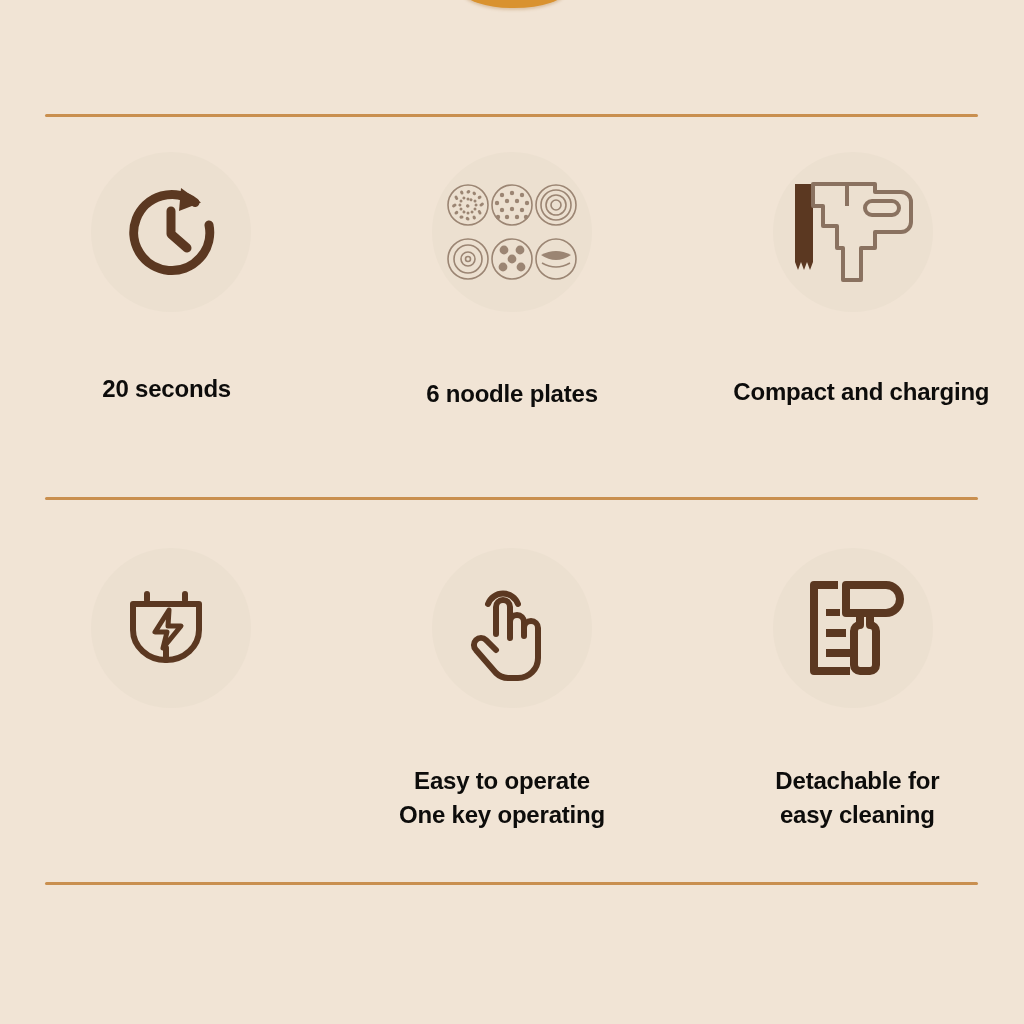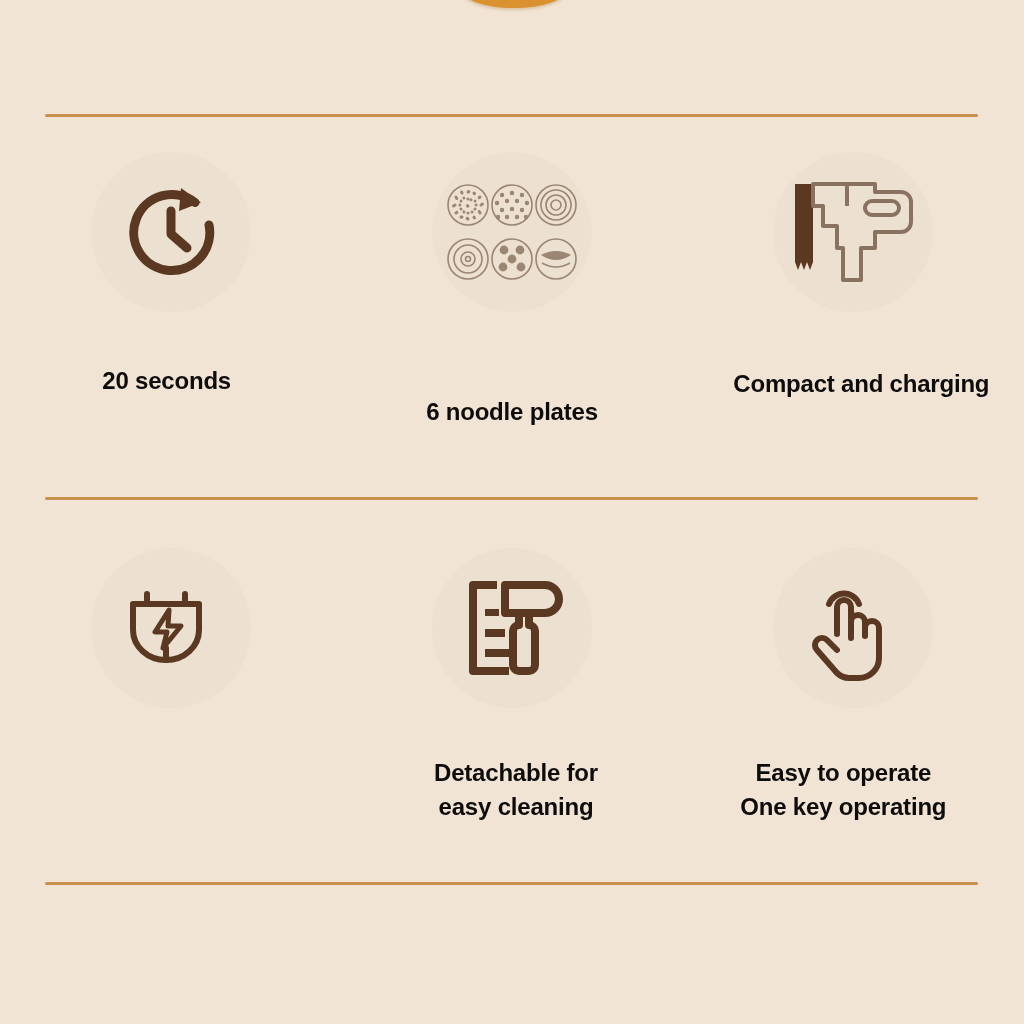--- a/index.html
+++ b/index.html
@@ -53,6 +53,7 @@
     display: flex;
     flex-direction: column;
     align-items: center;
+    gap: 8px;
   }
 
   .icon-circle {

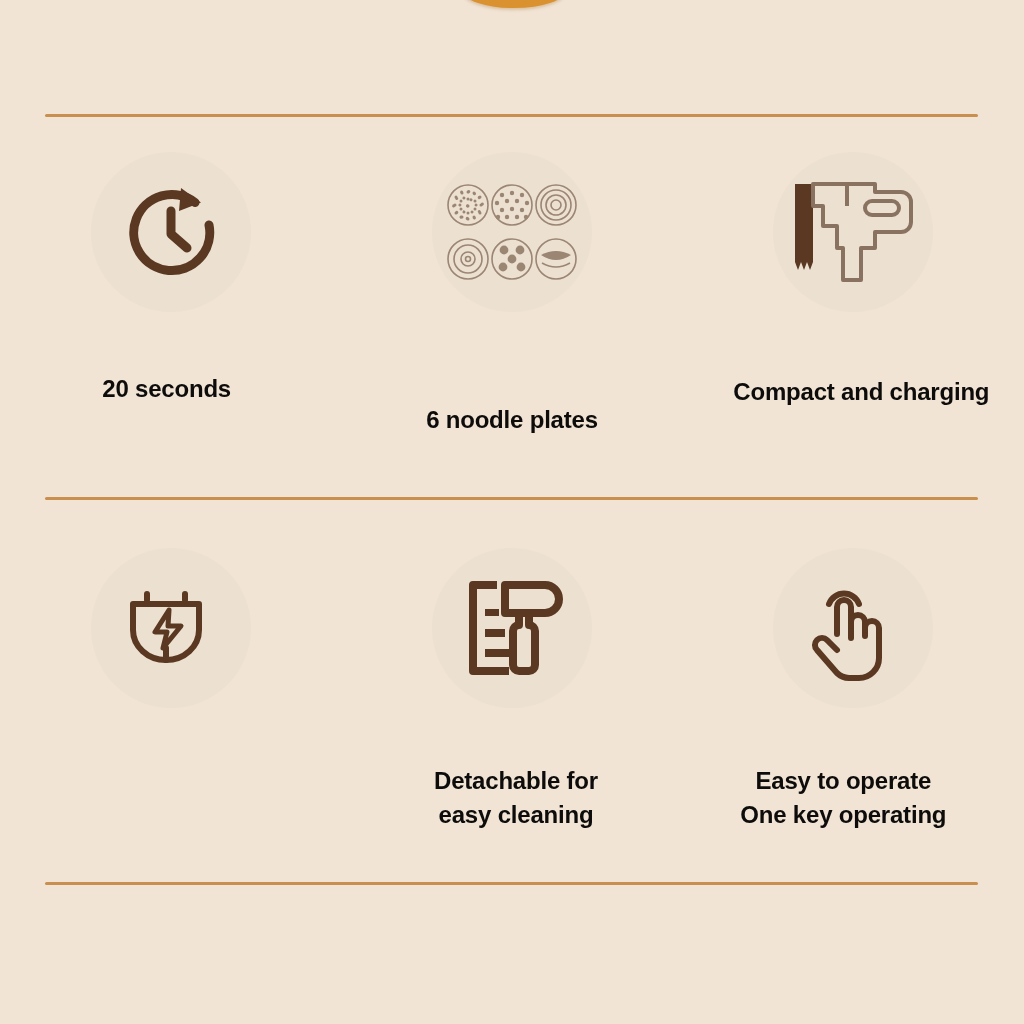--- a/index.html
+++ b/index.html
@@ -87,7 +87,7 @@
   .cell.c1 .caption { transform: translateX(-4px); }
   .cell.c2 .caption { transform: translateX(0px); }
   .cell.c3 .caption { transform: translateX(8px); }
-  .row1 .cell.c2 .caption { margin-top: 83px; }
+  .row1 .cell.c2 .caption { margin-top: 57px; }
   .row1 .cell.c3 .caption { margin-top: 55px; }
   .row2 .cell.c1 .caption { transform: translateX(-8px); }
   .row2 .cell.c2 .caption { transform: translateX(-10px); }

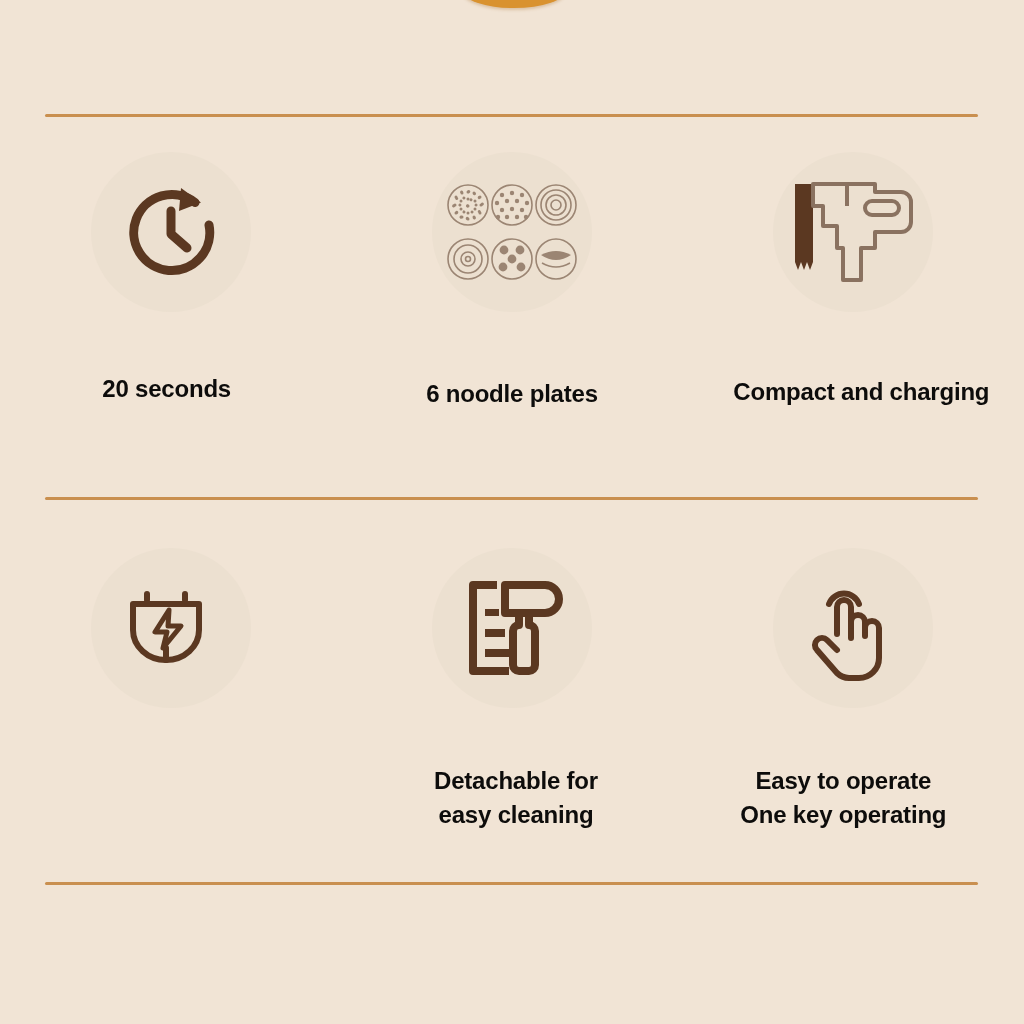--- a/index.html
+++ b/index.html
@@ -246,6 +246,33 @@
     </div>
   </div>
 
+  <div class="cell c2">
+    <div class="icon-circle">
+      <span>
+        <svg width="100" height="108" viewBox="0 0 100 108" fill="none">
+          <g stroke="#5b3821" stroke-width="6" fill="none" stroke-linecap="round" stroke-linejoin="round">
+
+            <path d="M26 30 a16 16 0 0 1 30 0"></path>
+
+            <path d="M34 60 v-27 a7 7 0 0 1 14 0 v31"></path>
+
+            <path d="M48 52 v-4 a7 7 0 0 1 14 0 v14"></path>
+
+            <path d="M62 56 v-2 a7 7 0 0 1 14 0 v12"></path>
+
+            <path d="M76 66 v18 a20 20 0 0 1 -20 20 h-10
+                     a18 18 0 0 1 -12 -5 L14 76
+                     a7 7 0 0 1 10 -10 l10 10"></path>
+          </g>
+        </svg>
+      </span>
+    </div>
+    <div class="caption">
+      <span class="line">Easy to operate</span>
+      <span class="line">One key operating</span>
+    </div>
+  </div>
+
   <div class="cell c3">
     <div class="icon-circle">
       <span>
@@ -269,33 +296,6 @@
     </div>
   </div>
 
-  <div class="cell c2">
-    <div class="icon-circle">
-      <span>
-        <svg width="100" height="108" viewBox="0 0 100 108" fill="none">
-          <g stroke="#5b3821" stroke-width="6" fill="none" stroke-linecap="round" stroke-linejoin="round">
-
-            <path d="M26 30 a16 16 0 0 1 30 0"></path>
-
-            <path d="M34 60 v-27 a7 7 0 0 1 14 0 v31"></path>
-
-            <path d="M48 52 v-4 a7 7 0 0 1 14 0 v14"></path>
-
-            <path d="M62 56 v-2 a7 7 0 0 1 14 0 v12"></path>
-
-            <path d="M76 66 v18 a20 20 0 0 1 -20 20 h-10
-                     a18 18 0 0 1 -12 -5 L14 76
-                     a7 7 0 0 1 10 -10 l10 10"></path>
-          </g>
-        </svg>
-      </span>
-    </div>
-    <div class="caption">
-      <span class="line">Easy to operate</span>
-      <span class="line">One key operating</span>
-    </div>
-  </div>
-
 </div>
 
 </body></html>

